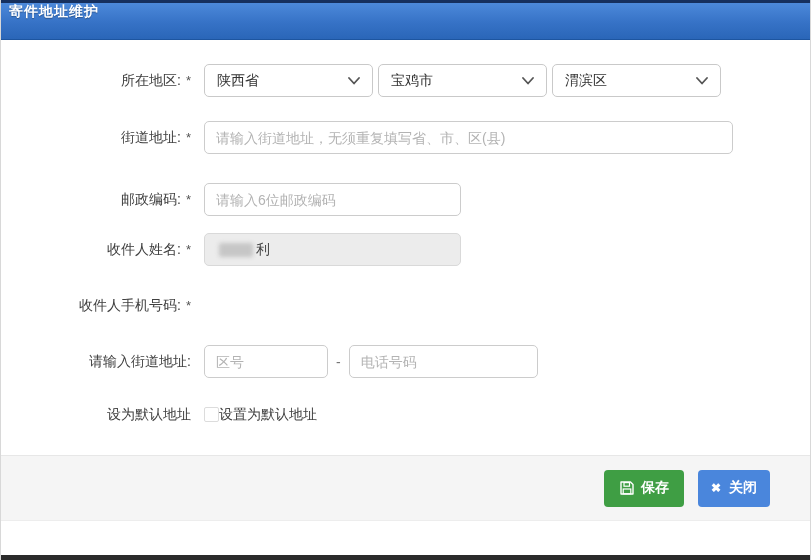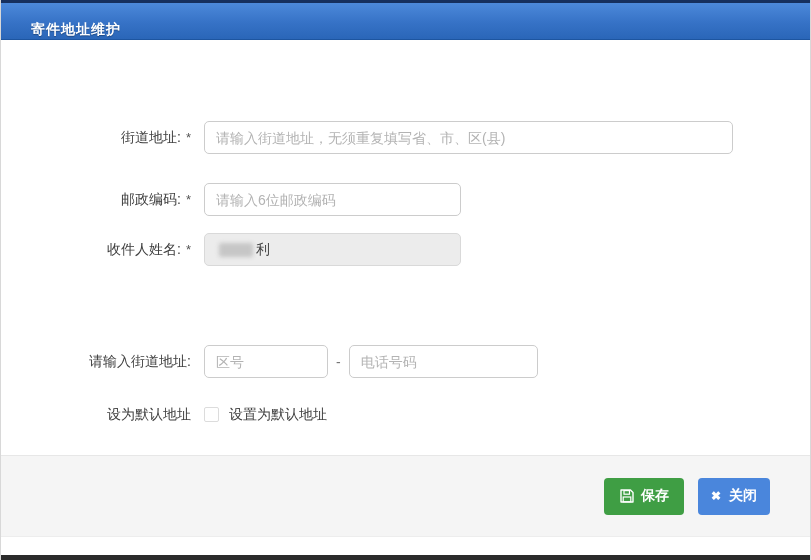--- a/index.html
+++ b/index.html
@@ -19,8 +19,8 @@
     background:linear-gradient(180deg,#4c89da 0%, #3672c6 55%, #2a66b8 100%);
     border-top:3px solid #16305e;
     border-bottom:1px solid #1d55a0;
-    display:flex; align-items:flex-end;
-    padding-left:30px;
+    display:flex; align-items:flex-start;
+    padding-left:8px;
   }
   .header-title {
     color:#ffffff; font-weight:bold; font-size:14px;

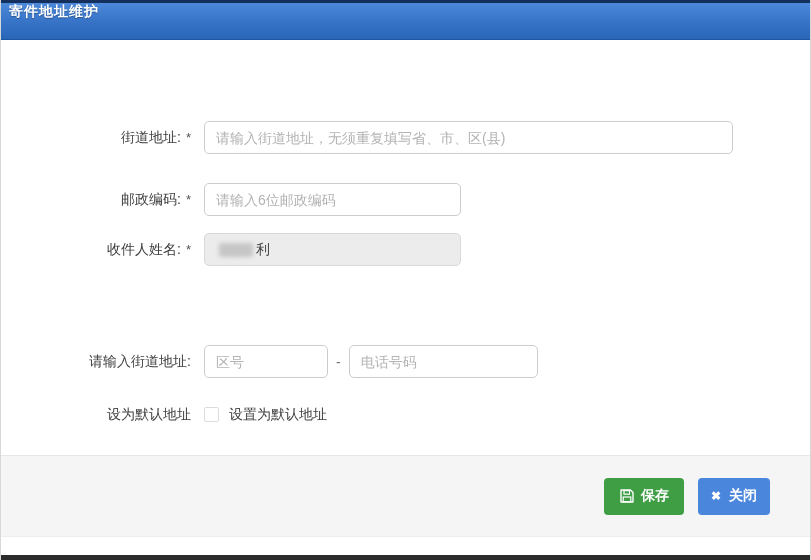--- a/index.html
+++ b/index.html
@@ -130,6 +130,27 @@
     <span class="header-title">寄件地址维护</span>
   </div>
 
+  <div class="row" style="top:64px">
+    <span class="field-label"><span>所在地区:</span><span class="required">*</span></span>
+    <div class="select first-control">
+      <span>陕西省</span>
+      <svg class="chevron" viewBox="0 0 12 8">
+          <polyline points="1,1 6,6.5 11,1" fill="none" stroke="#555" stroke-width="1.8" stroke-linecap="round" stroke-linejoin="round"></polyline>
+        </svg>
+    </div>
+    <div class="select">
+      <span>宝鸡市</span>
+      <svg class="chevron" viewBox="0 0 12 8">
+          <polyline points="1,1 6,6.5 11,1" fill="none" stroke="#555" stroke-width="1.8" stroke-linecap="round" stroke-linejoin="round"></polyline>
+        </svg>
+    </div>
+    <div class="select">
+      <span>渭滨区</span>
+      <svg class="chevron" viewBox="0 0 12 8">
+          <polyline points="1,1 6,6.5 11,1" fill="none" stroke="#555" stroke-width="1.8" stroke-linecap="round" stroke-linejoin="round"></polyline>
+        </svg>
+    </div>
+  </div>
 
   <div class="row" style="top:121px">
     <span class="field-label"><span>街道地址:</span><span class="required">*</span></span>

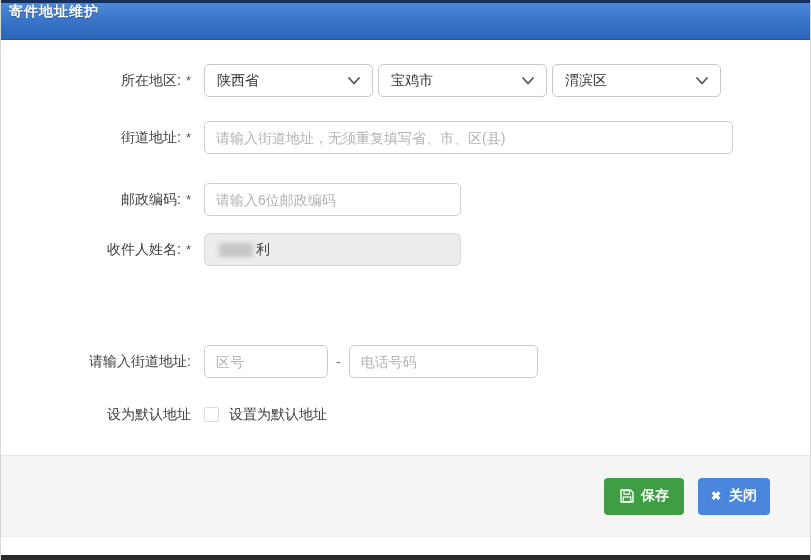--- a/index.html
+++ b/index.html
@@ -171,6 +171,7 @@
   </div>
 
   <div class="row" style="top:289px">
+    <span class="field-label"><span>收件人手机号码:</span><span class="required">*</span></span>
   </div>
 
   <div class="row" style="top:345px">

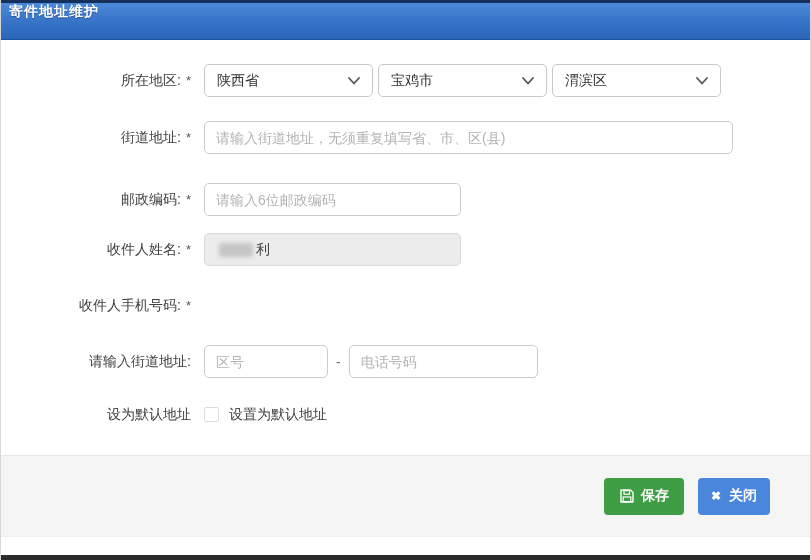--- a/index.html
+++ b/index.html
@@ -92,7 +92,7 @@
     display:inline-block;
     cursor:pointer;
   }
-  .checkbox-text { margin-left:10px; font-size:14px; color:#404040; }
+  .checkbox-text { font-size:14px; color:#404040; }
   
   .footer {
     position:absolute; left:0; right:0;

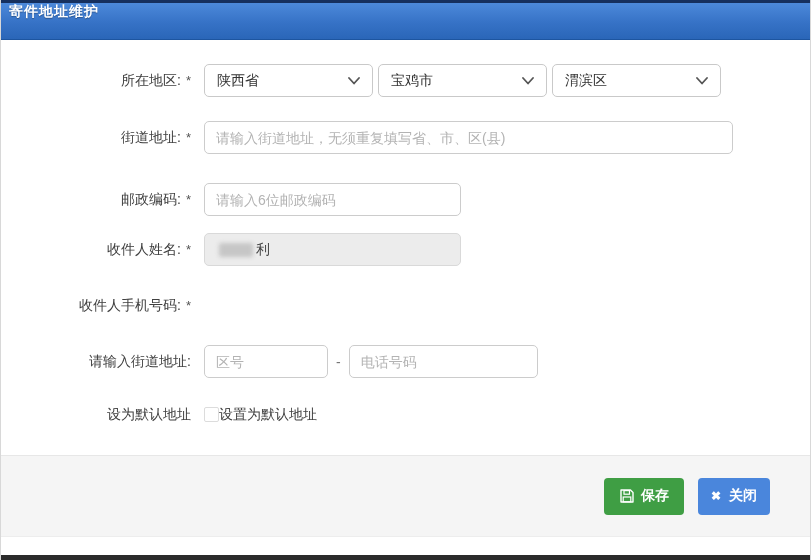--- a/index.html
+++ b/index.html
@@ -96,7 +96,7 @@
   
   .footer {
     position:absolute; left:0; right:0;
-    top:455px; height:82px;
+    top:455px; height:66px;
     background:#f5f5f5;
     border-top:1px solid #e7e7e7;
     border-bottom:1px solid #ededed;

